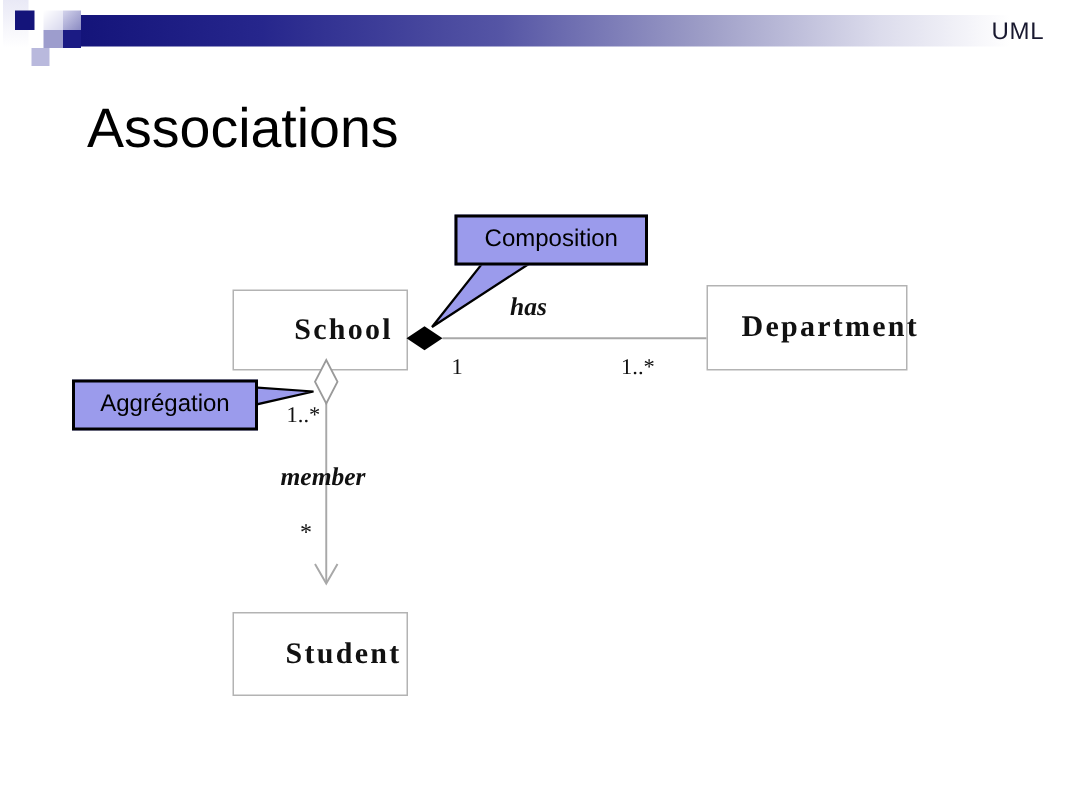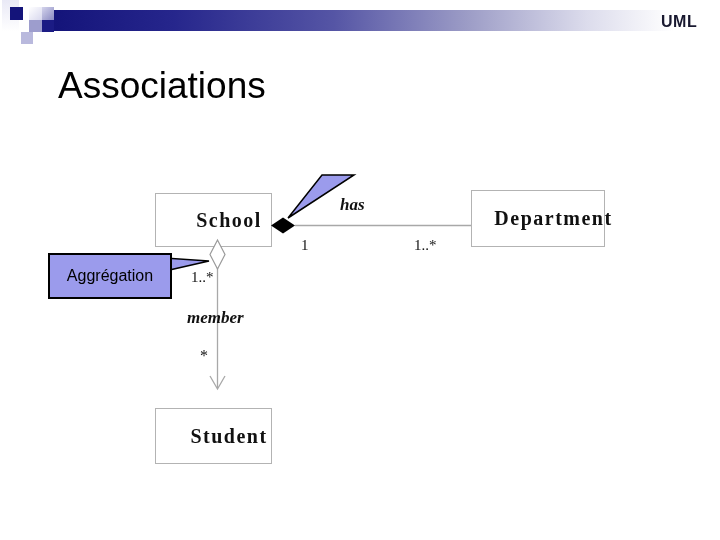--- a/index.html
+++ b/index.html
@@ -23,7 +23,7 @@
   .sq-light2 { left:21px; top:32px; width:12px; height:12px; background:#b9b9dd; }
   .bar { position:absolute; left:54px; top:10px; width:666px; height:21px;
     background:linear-gradient(90deg, var(--navy) 0%, #26268c 18%, #5555a5 42%, #9c9cc6 62%, #dcdcec 80%, #ffffff 93%); }
-  .uml-logo { position:absolute; left:661px; top:13px; font-size:16px; color:#18182f; letter-spacing:.5px;font-weight:bold; }
+  .uml-logo { position:absolute; left:661px; top:13px; font-size:16px; color:#18182f; letter-spacing:.5px; }
 
   .title { position:absolute; left:42px; top:49px; margin:16px; font-size:37px; font-weight:400; color:#000; }
 

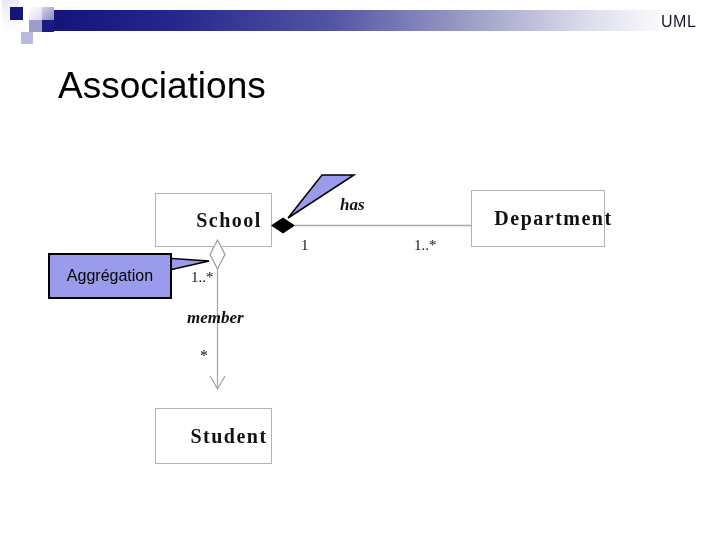--- a/index.html
+++ b/index.html
@@ -105,6 +105,7 @@
   <div class="assoc-label lbl-member">member</div>
   <div class="mult mult-star">*</div>
 
+  <div class="callout-box composition">Composition</div>
   <div class="callout-box aggregation">Aggrégation</div>
 
 

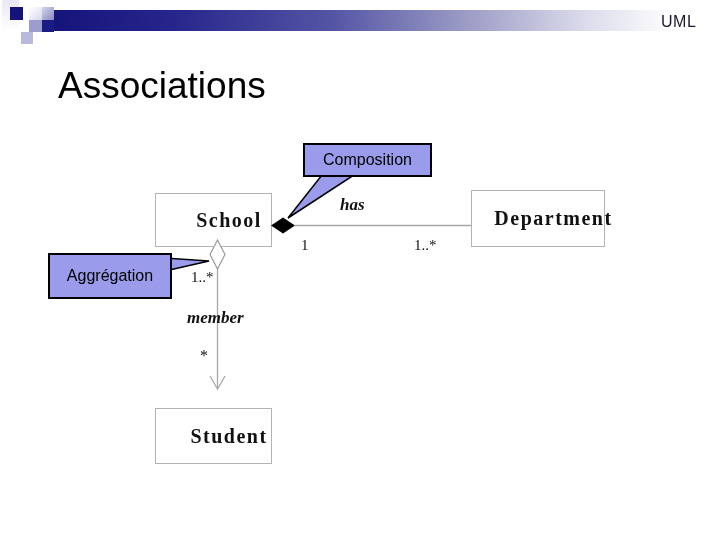--- a/index.html
+++ b/index.html
@@ -54,7 +54,7 @@
   .callout-box { position:absolute; z-index:4; background:var(--callout); border:2px solid #000;
     color:#000; font-size:16px; display:flex; align-items:center; justify-content:center; }
   .composition { left:303px; top:143px; width:129px; height:34px; }
-  .aggregation { left:48px;  top:253px; width:124px; height:46px; }
+  .aggregation { left:48px;  top:253px; width:124px; height:34px; }
 
   
   .footer { position:absolute; top:493px; font-size:12px; color:#111; }

